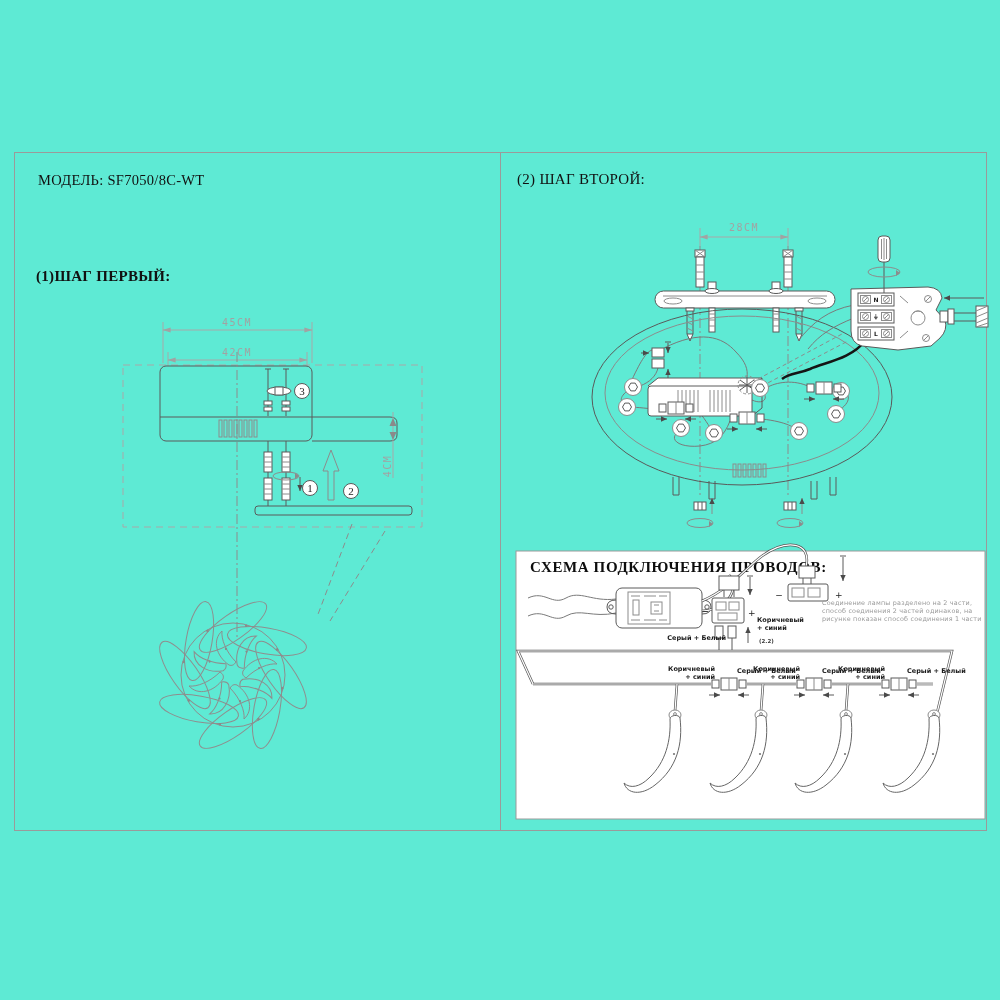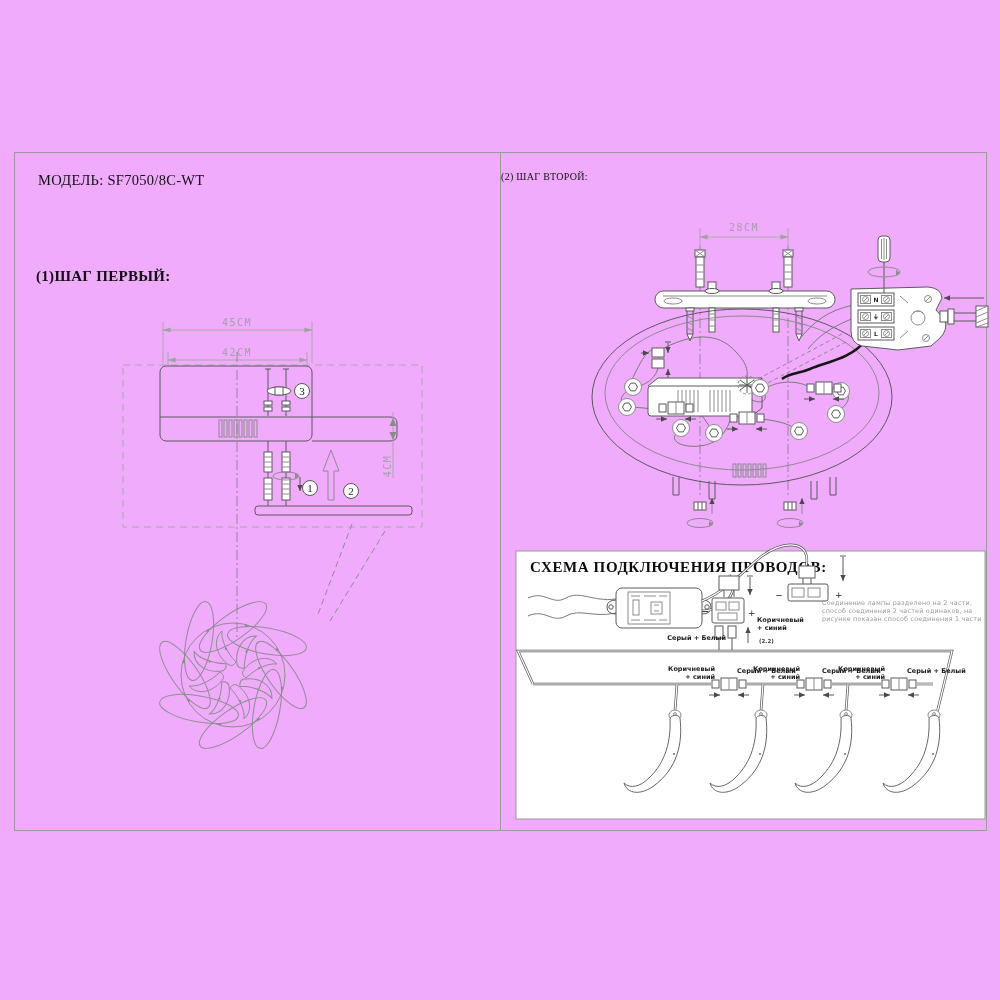--- a/index.html
+++ b/index.html
@@ -3,7 +3,7 @@
 <meta charset="utf-8">
 <style>
   html,body{margin:0;padding:0;background:#fff;}
-  .sheet{position:relative;width:1000px;height:1000px;background:#f0abfc;overflow:hidden;
+  .sheet{position:relative;width:1000px;height:1000px;background:#5eead4;overflow:hidden;
          font-family:"Liberation Serif",serif;color:#111;}
   .frame{position:absolute;left:14px;top:152px;width:971px;height:677px;border:1px solid #9a9a9a;}
   .divider{position:absolute;left:500px;top:152px;width:1px;height:678px;background:#9a9a9a;}

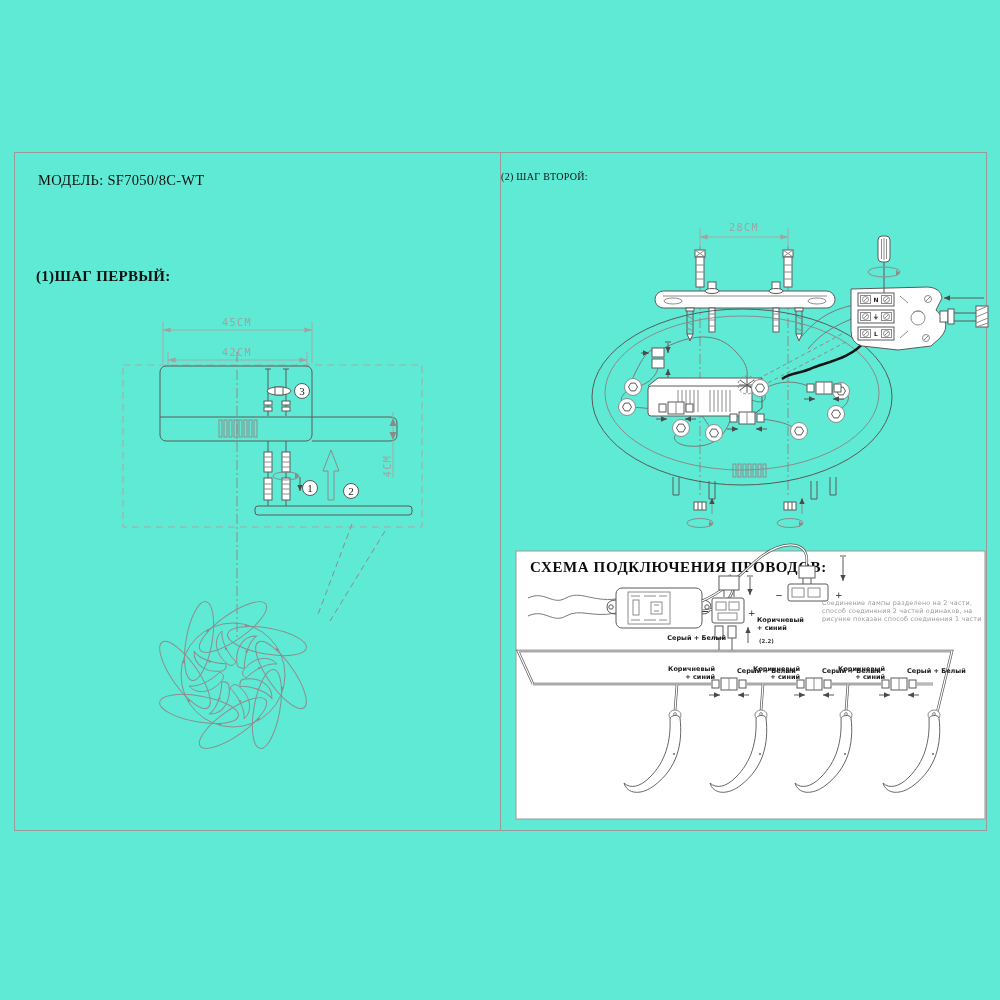--- a/index.html
+++ b/index.html
@@ -9,7 +9,7 @@
   .divider{position:absolute;left:500px;top:152px;width:1px;height:678px;background:#9a9a9a;}
   .h-model{position:absolute;left:38px;top:172px;font-size:14.5px;letter-spacing:.3px;}
   .h-step1{position:absolute;left:36px;top:268px;font-size:15px;letter-spacing:.3px;font-weight:bold;}
-  .h-step2{position:absolute;left:501px;top:171px;font-size:10px;letter-spacing:.3px;font-family:Liberation Serif, serif;}
+  .h-step2{position:absolute;left:517px;top:171px;font-size:15px;letter-spacing:.3px;font-family:Liberation Serif, serif;}
   svg{position:absolute;left:0;top:0;}
   .s1{stroke:#5a5a5a;fill:none;stroke-width:1;}
   .s1w{stroke:#5a5a5a;fill:#fff;stroke-width:1;}

